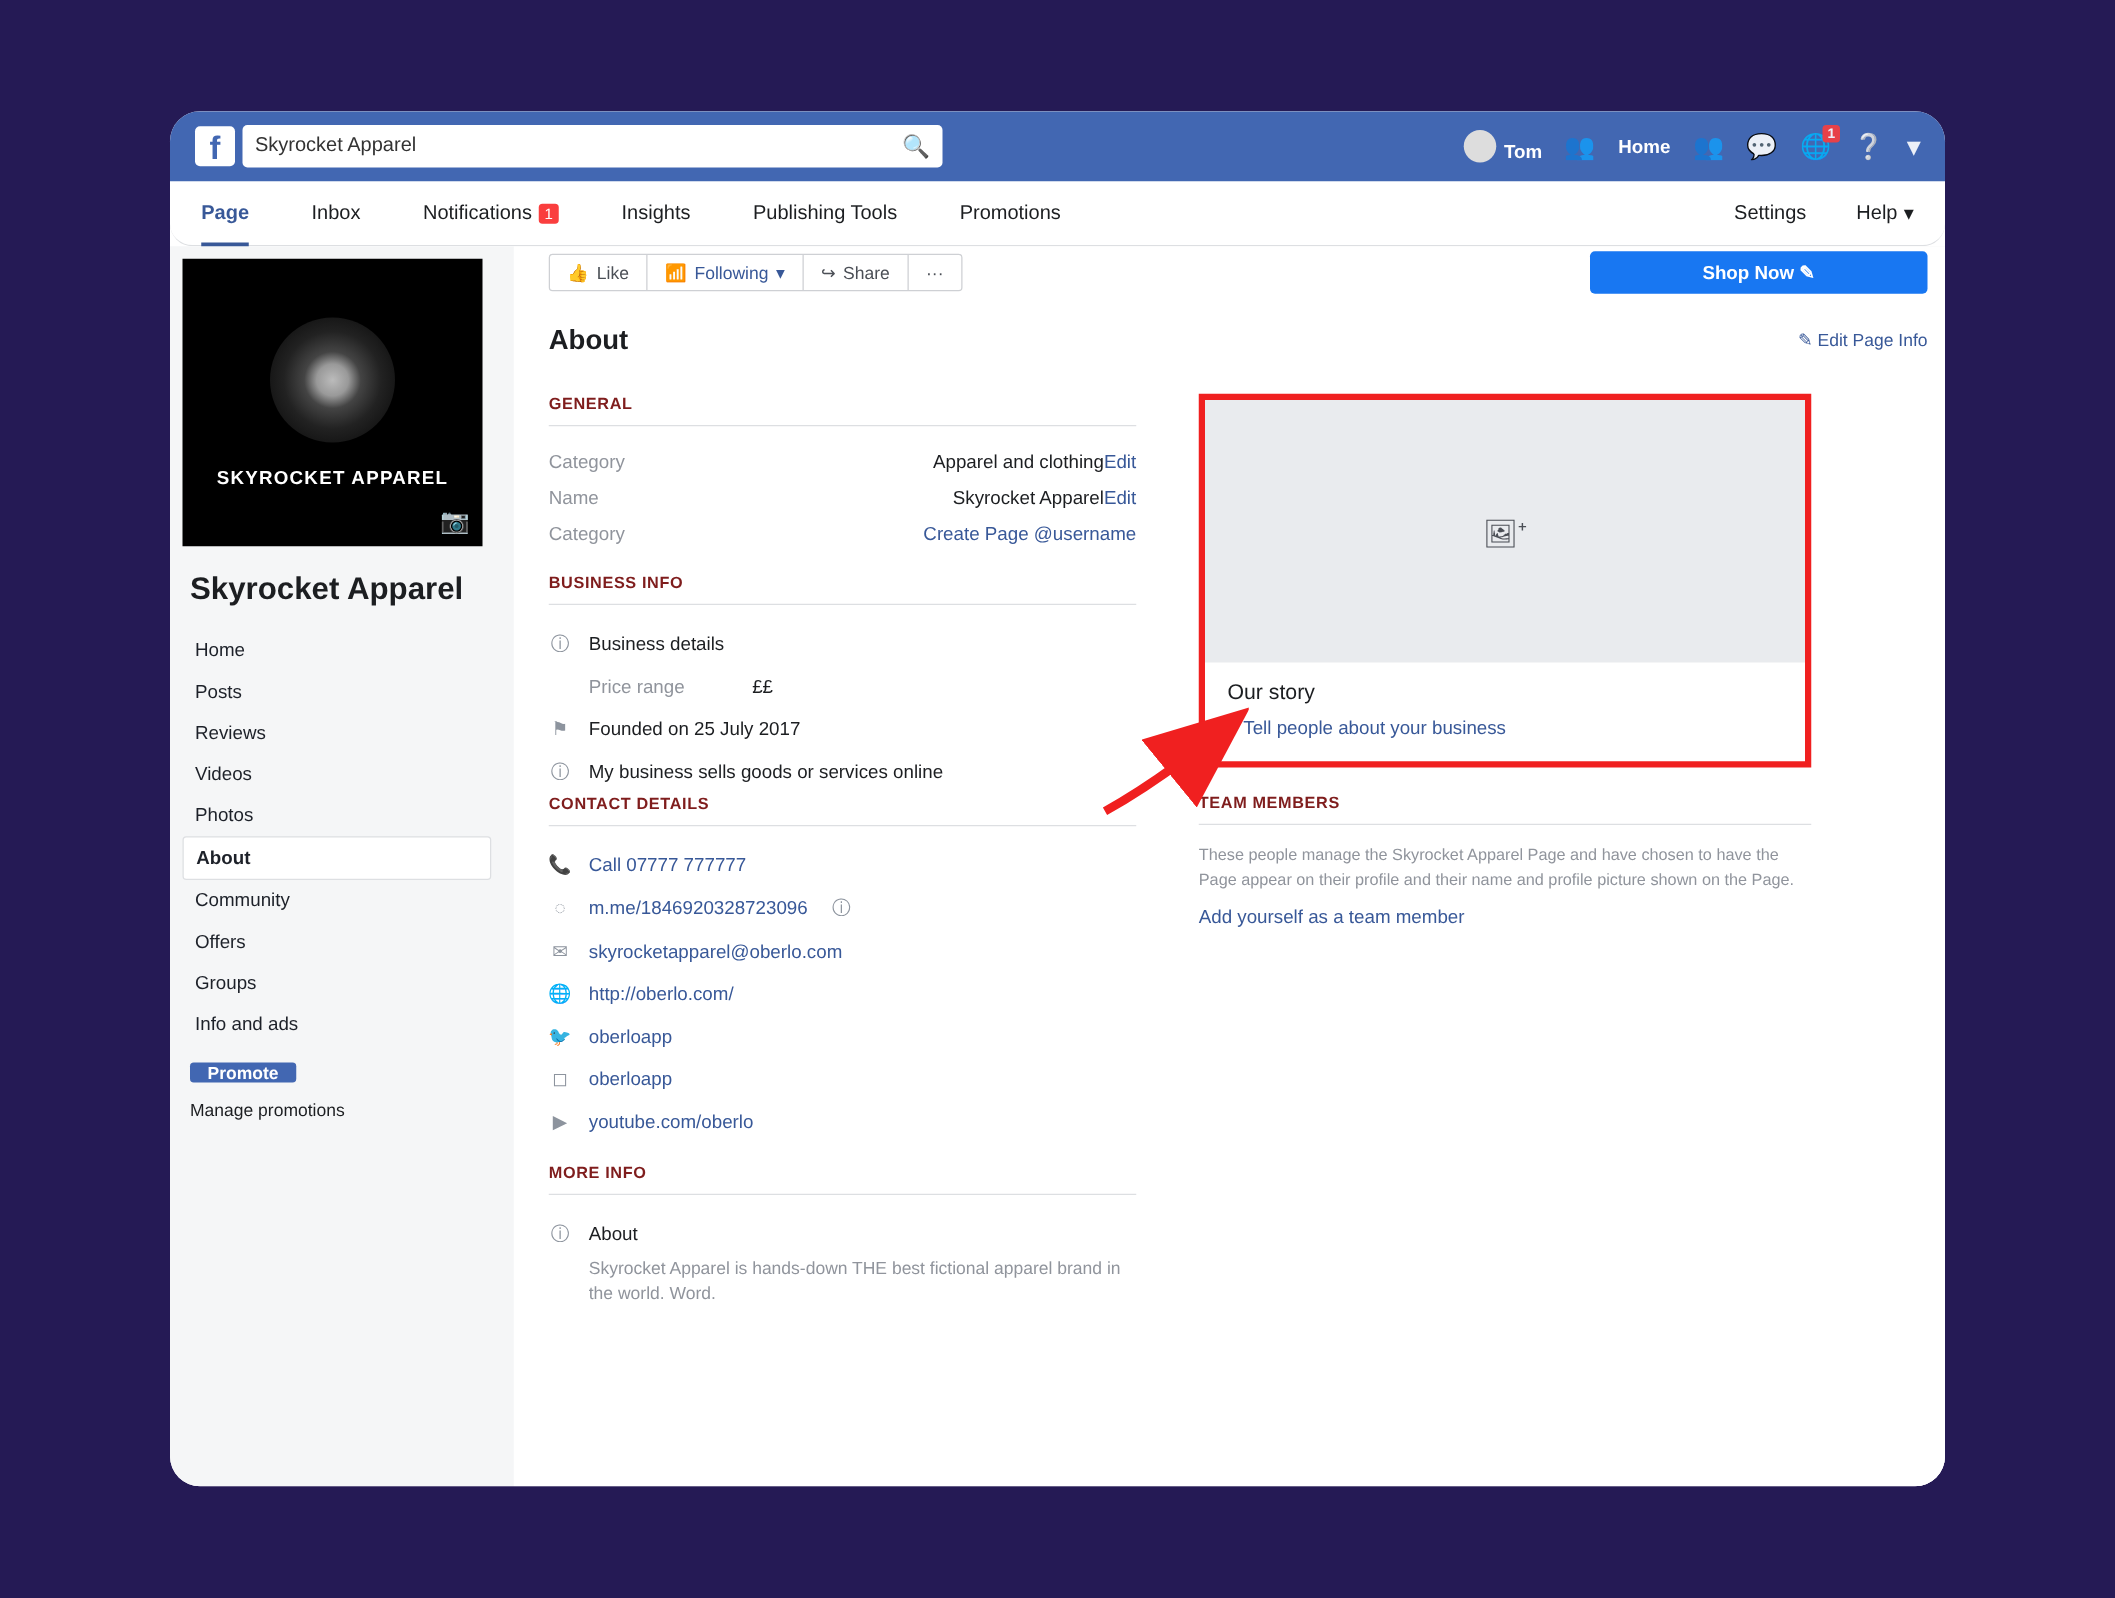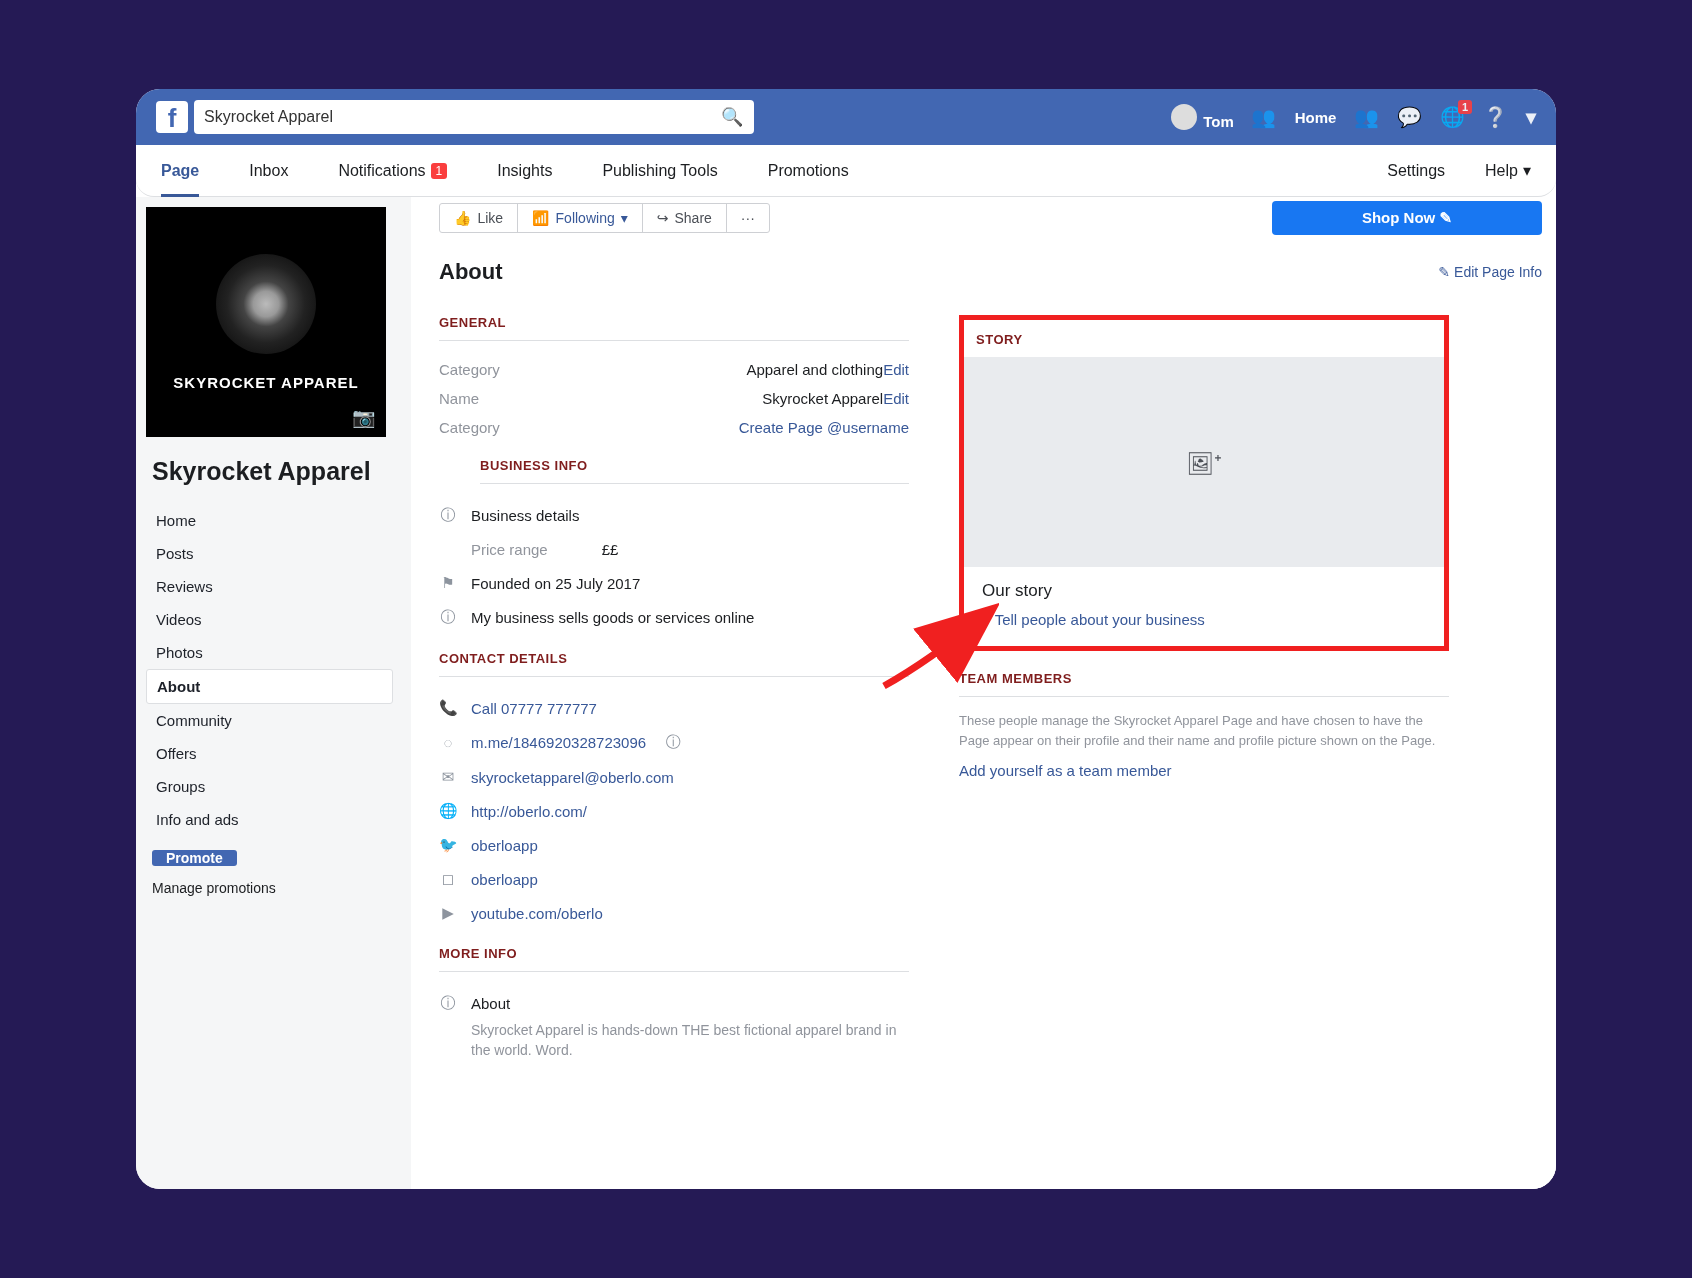--- a/index.html
+++ b/index.html
@@ -364,7 +364,6 @@
 
         <div class="colB">
           <div class="story-box">
-            <div class="sec-head">STORY</div>
             <div class="story-image">
                 <span>🖼⁺</span>
               </div>

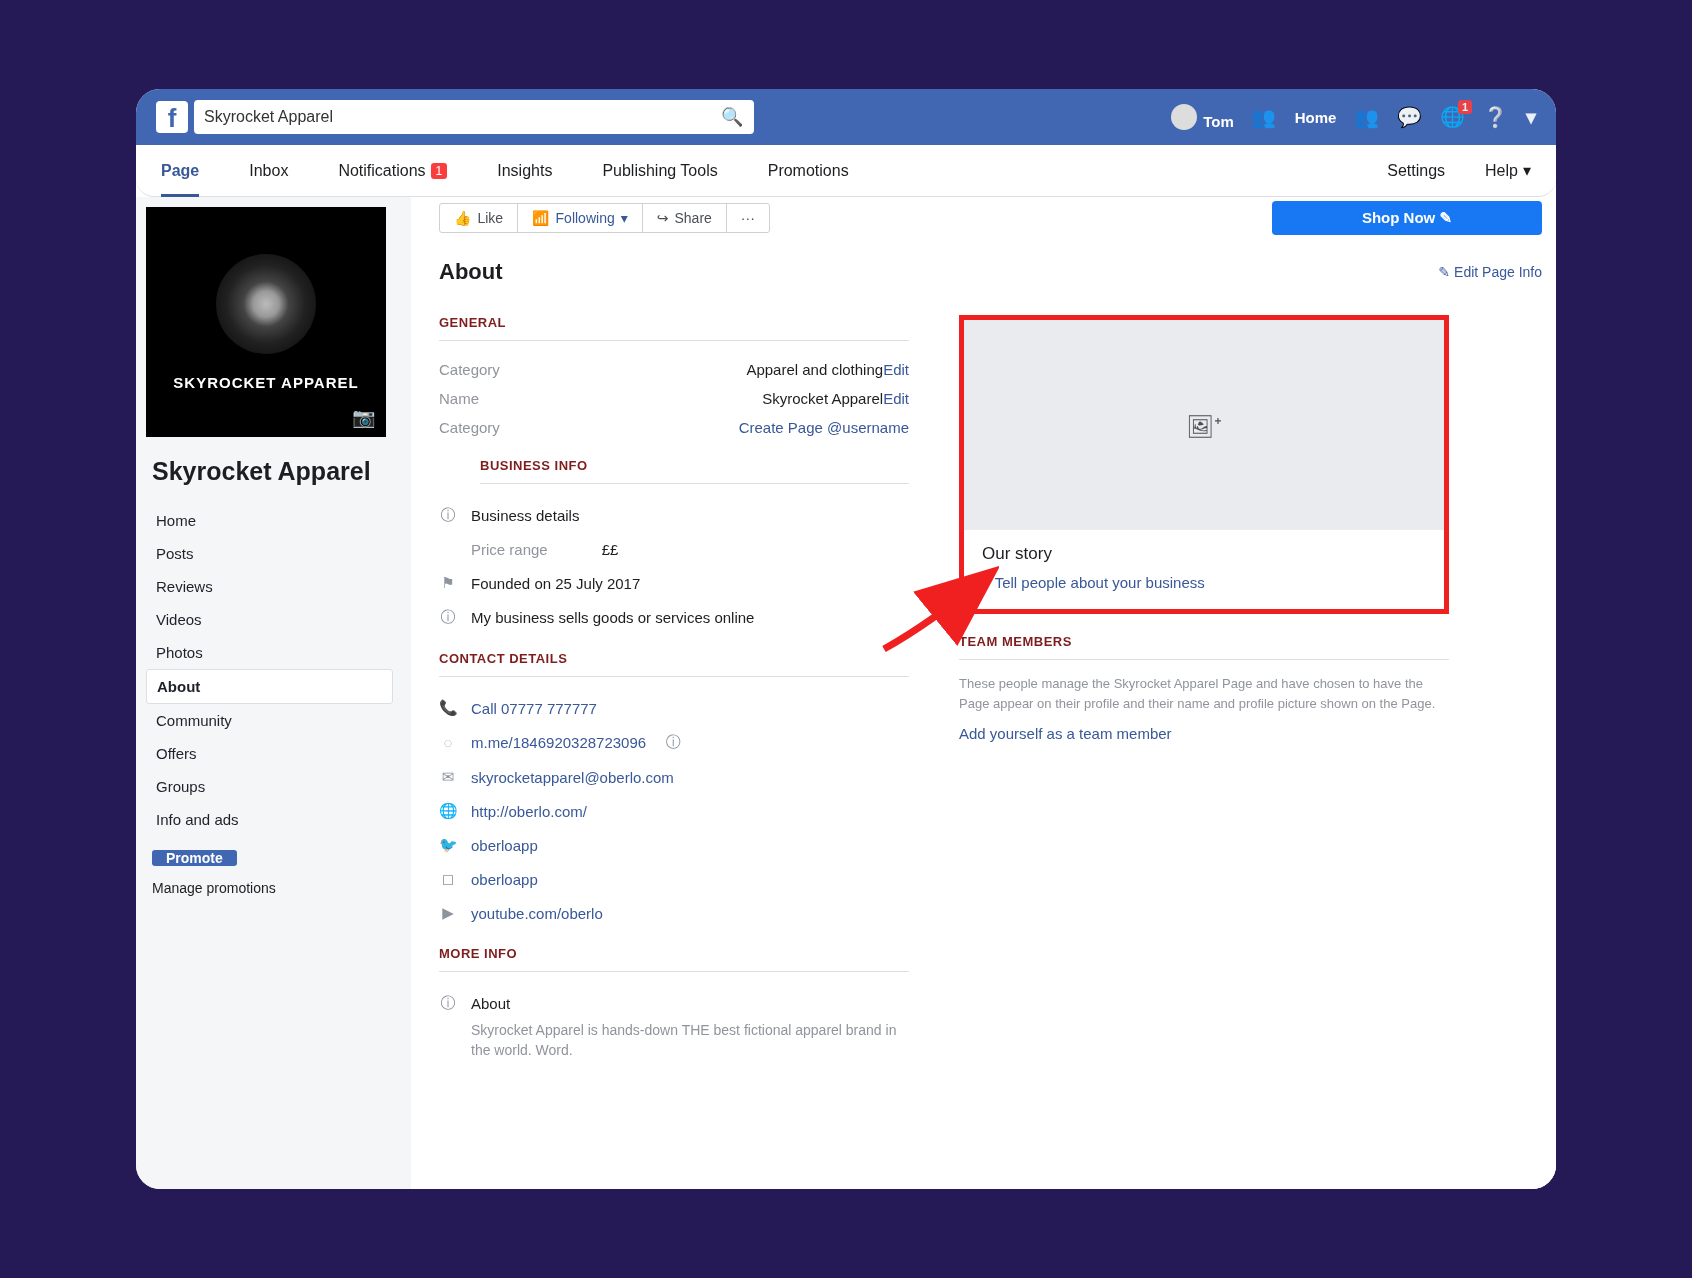--- a/index.html
+++ b/index.html
@@ -305,7 +305,7 @@
             <div class="link">Create Page @username</div>
           </div>
 
-          <div class="sec-head" style="margin-top:16px;margin-left:41px;">BUSINESS INFO</div>
+          <div class="sec-head" style="margin-top:16px;">BUSINESS INFO</div>
           <div class="info-line">
               <span class="ico">ⓘ</span>
               <span>Business details</span>

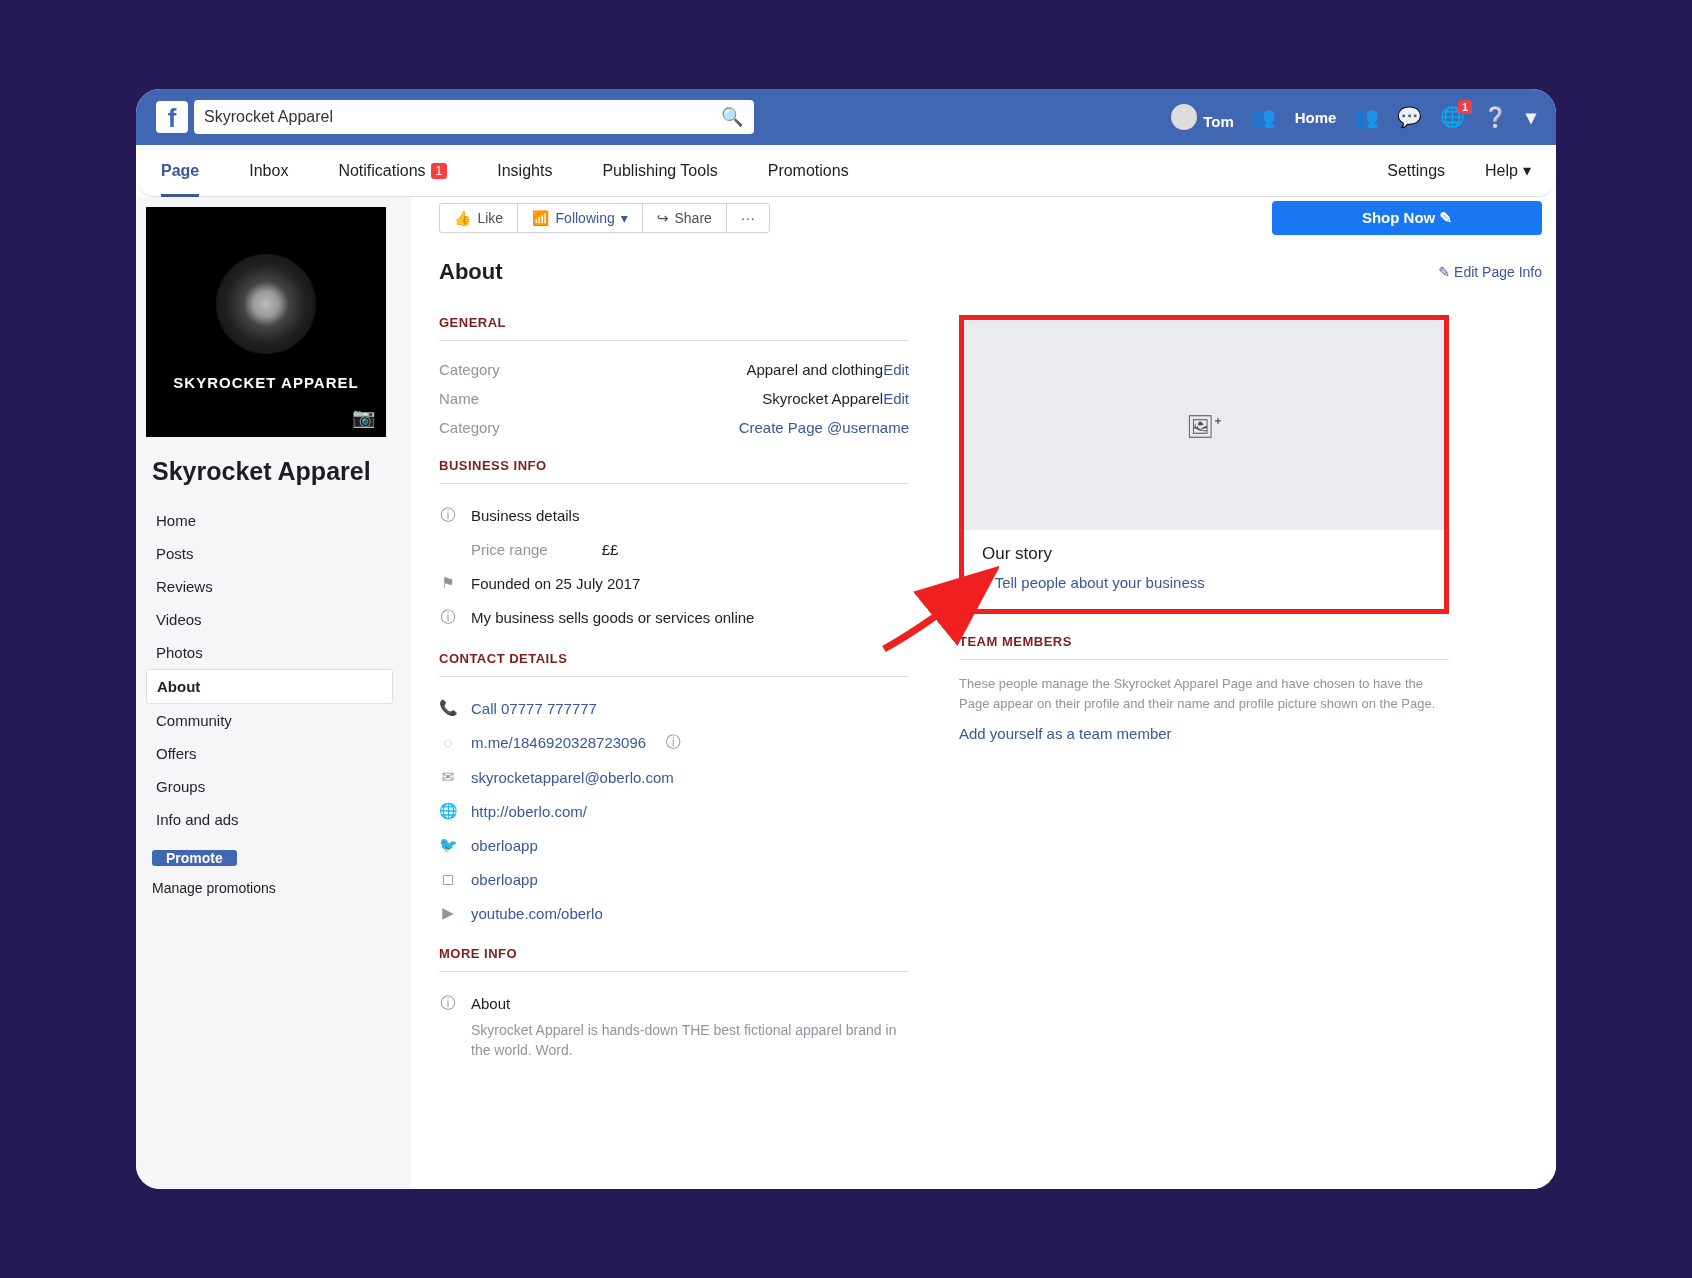--- a/index.html
+++ b/index.html
@@ -323,7 +323,7 @@
               <span>My business sells goods or services online</span>
             </div>
 
-          <div class="sec-head" style="margin-top:16px;">CONTACT DETAILS</div>
+          <div class="sec-head" style="">CONTACT DETAILS</div>
           <div class="info-line">
               <span class="ico">📞</span>
               <span class="link">Call 07777 777777</span>

